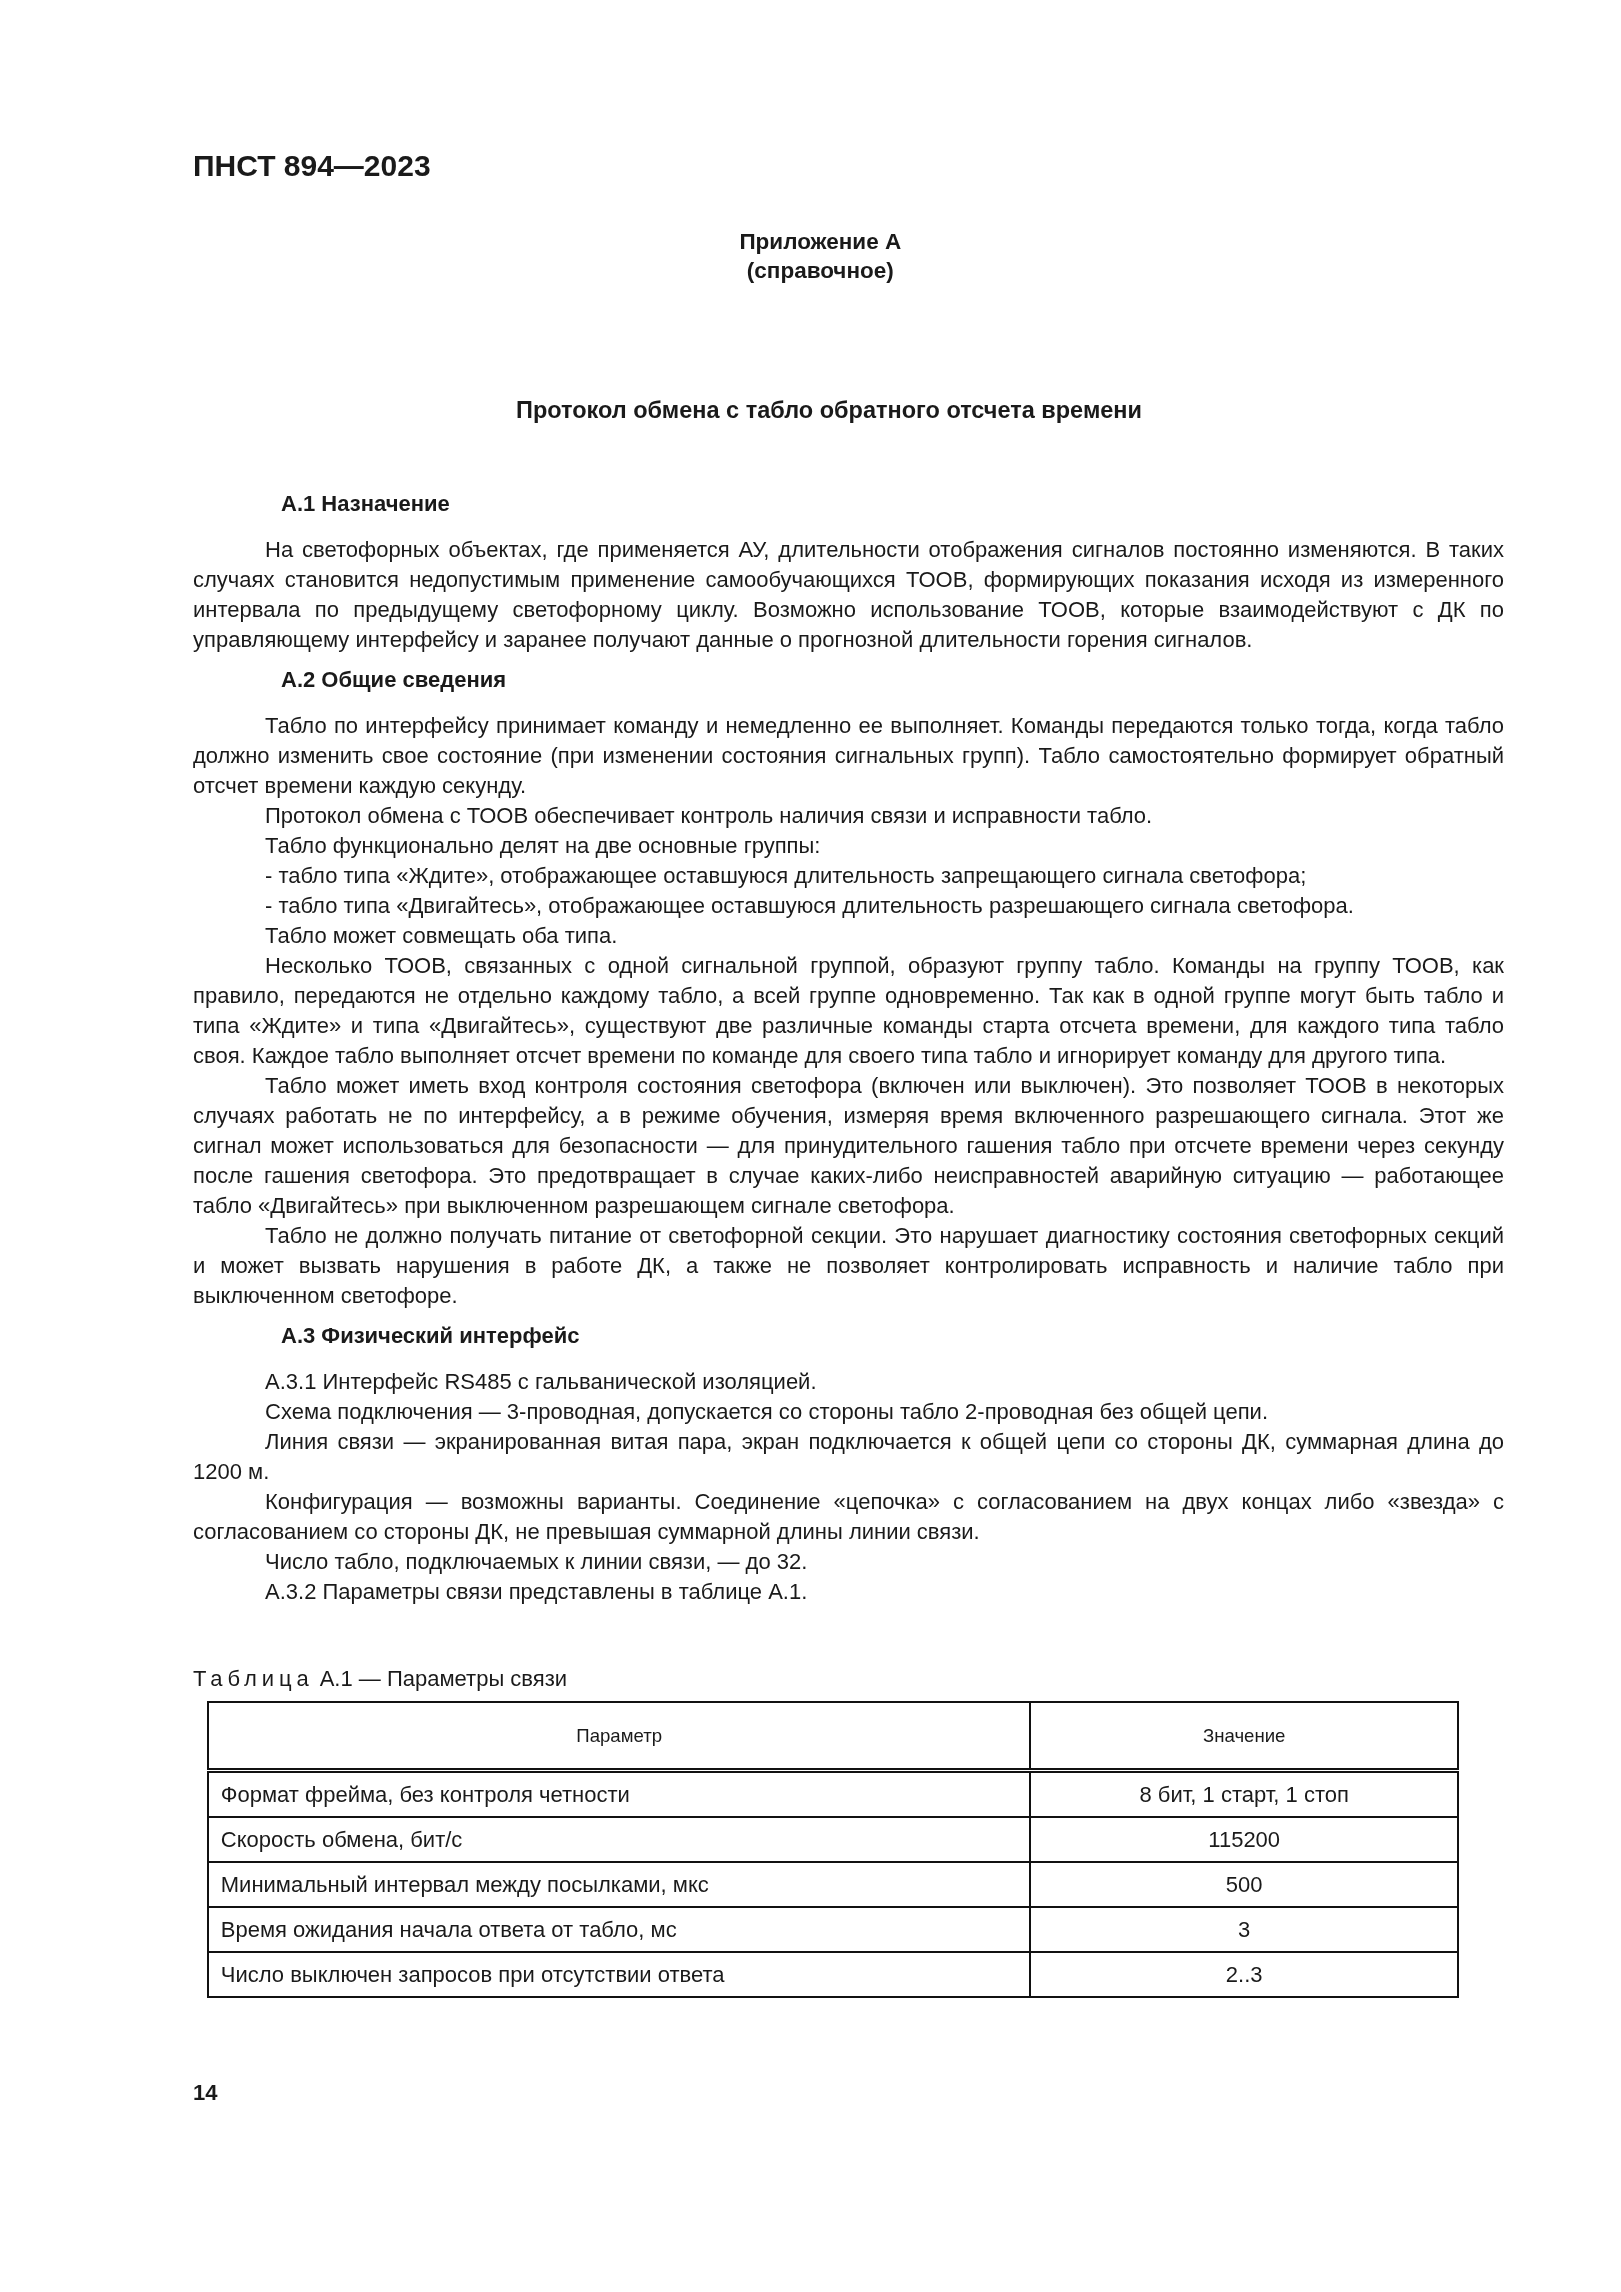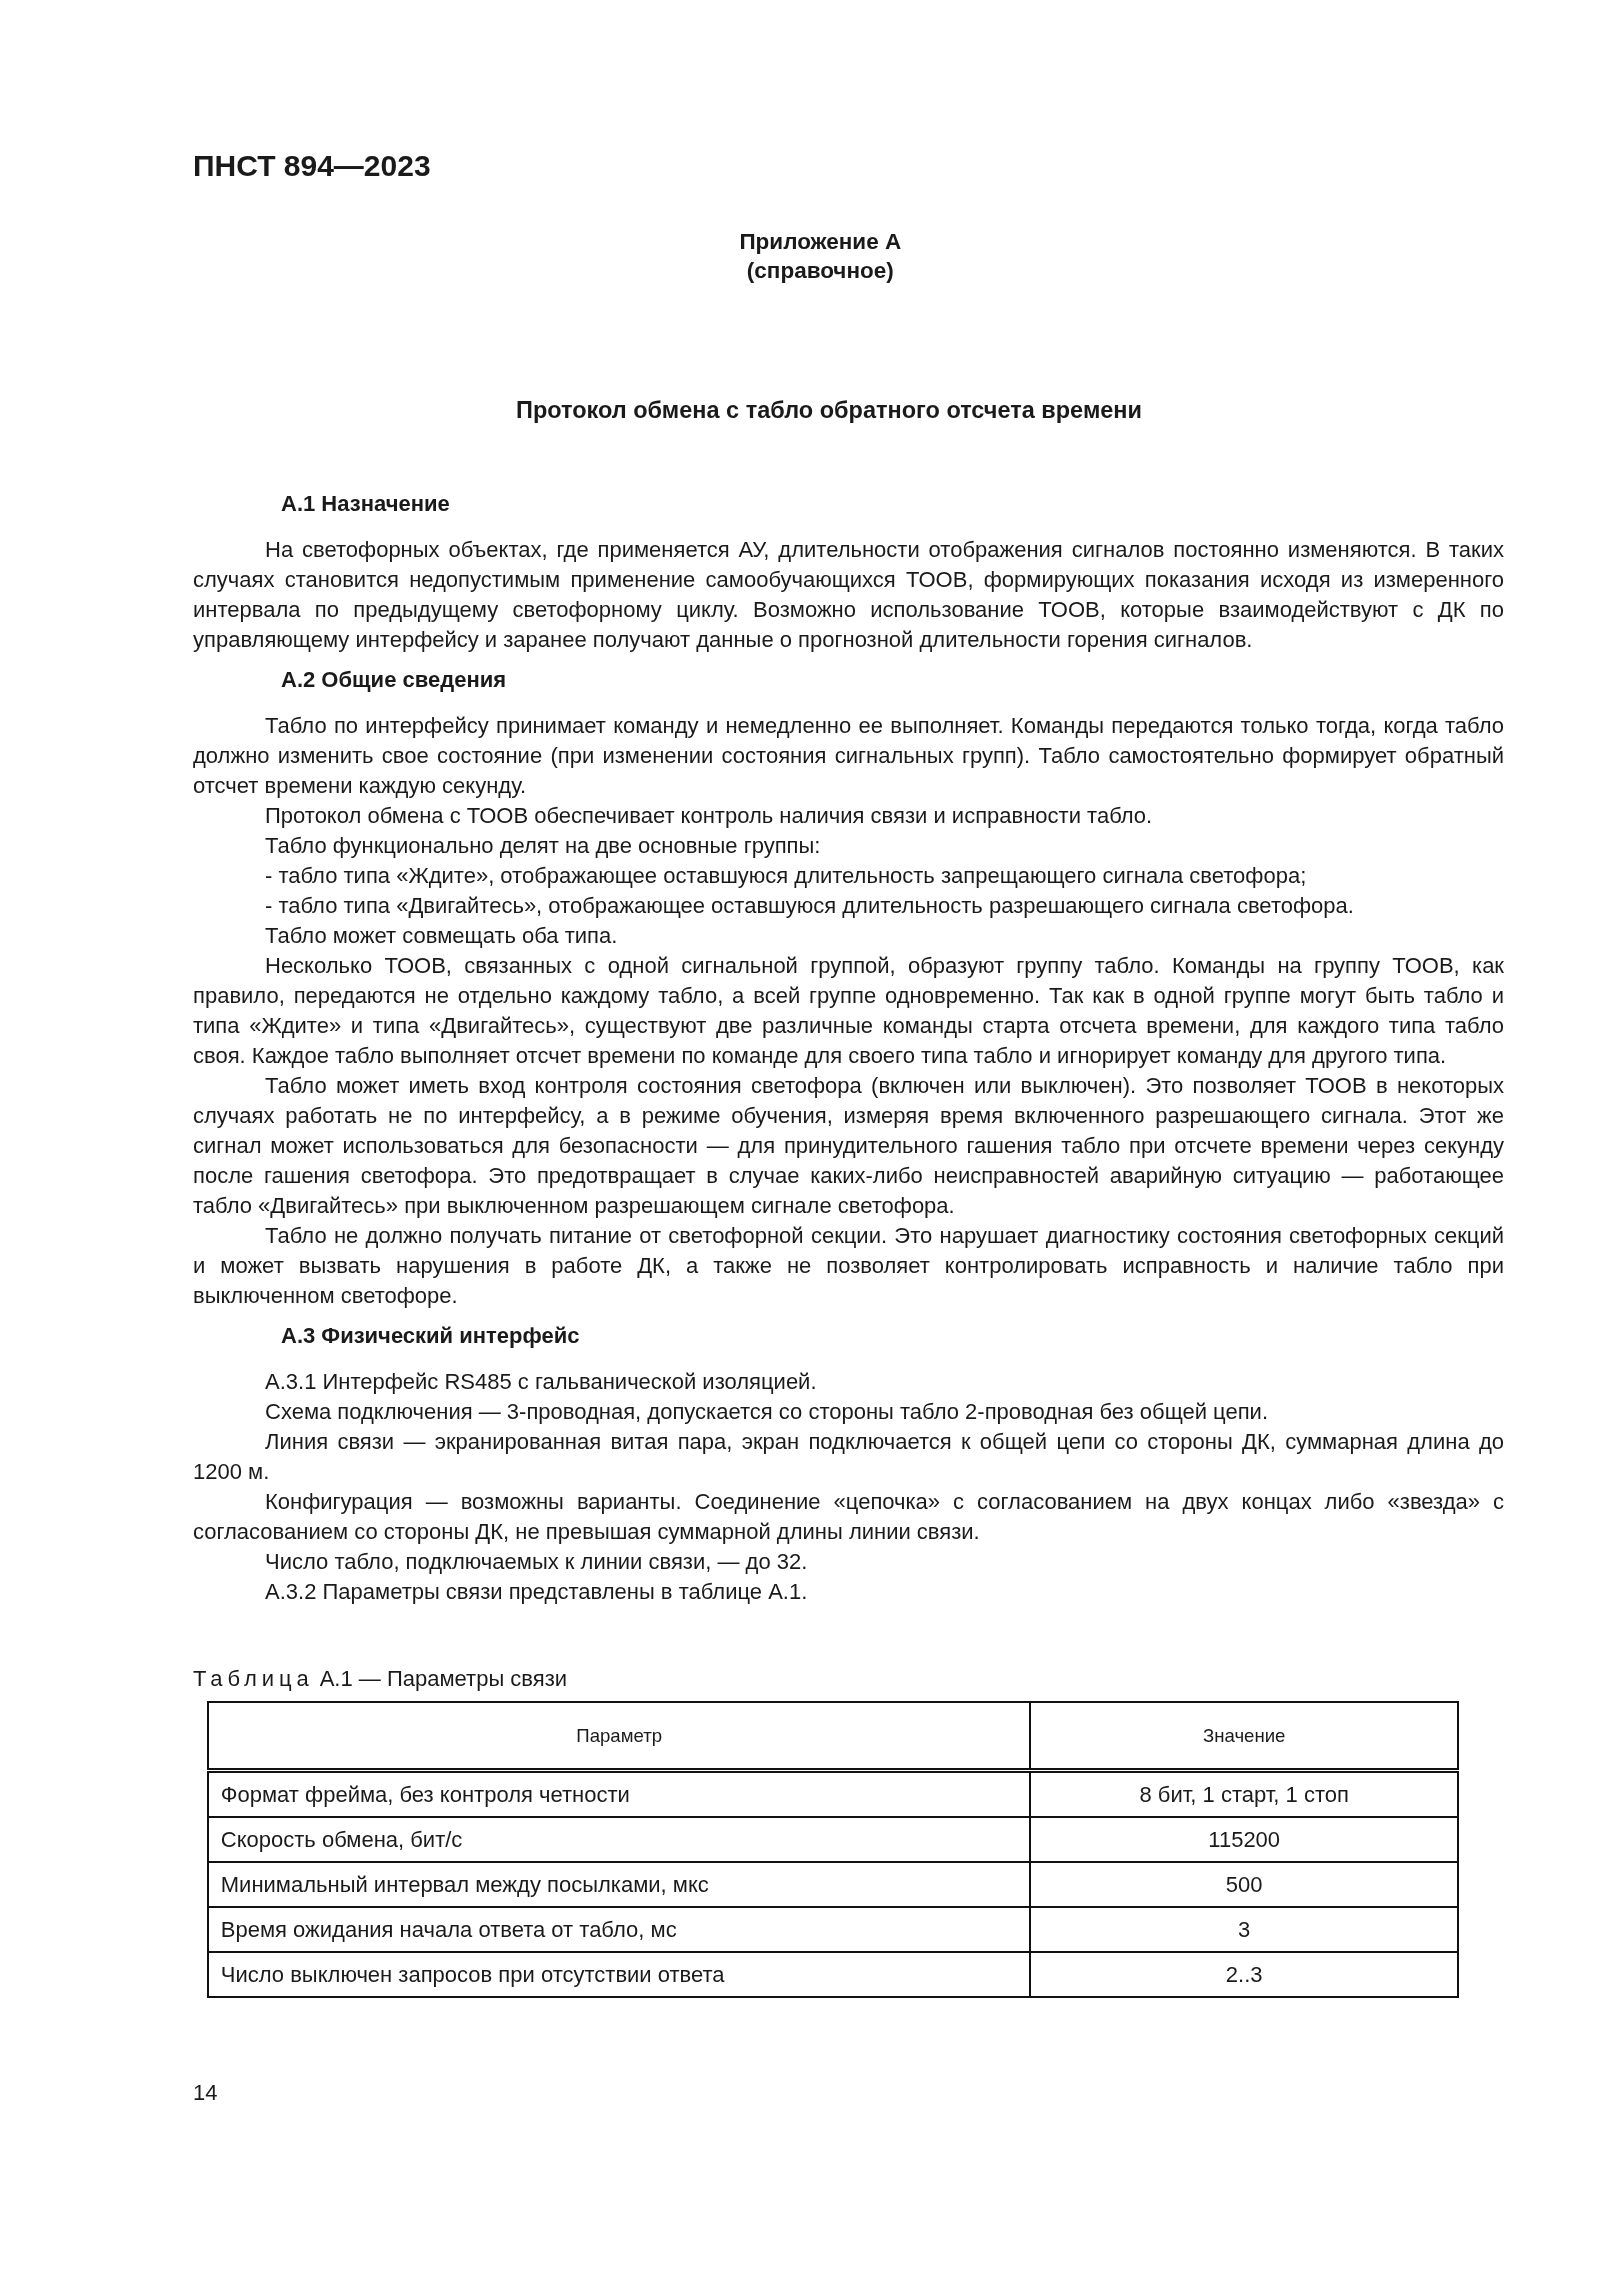--- a/index.html
+++ b/index.html
@@ -23,7 +23,7 @@
   table.params td.val, table.params th.val { text-align: center; width: 402px; }
   table.params th.par { text-align: center; }
   table.params td.par { text-align: left; }
-  .page-num { position: absolute; left: 193px; top: 2080px; font-size: 22px; }
+  .page-num { position: absolute; left: 193px; top: 2080px; font-size: 22px; font-weight: bold; }
 </style>
 </head>
 <body>

